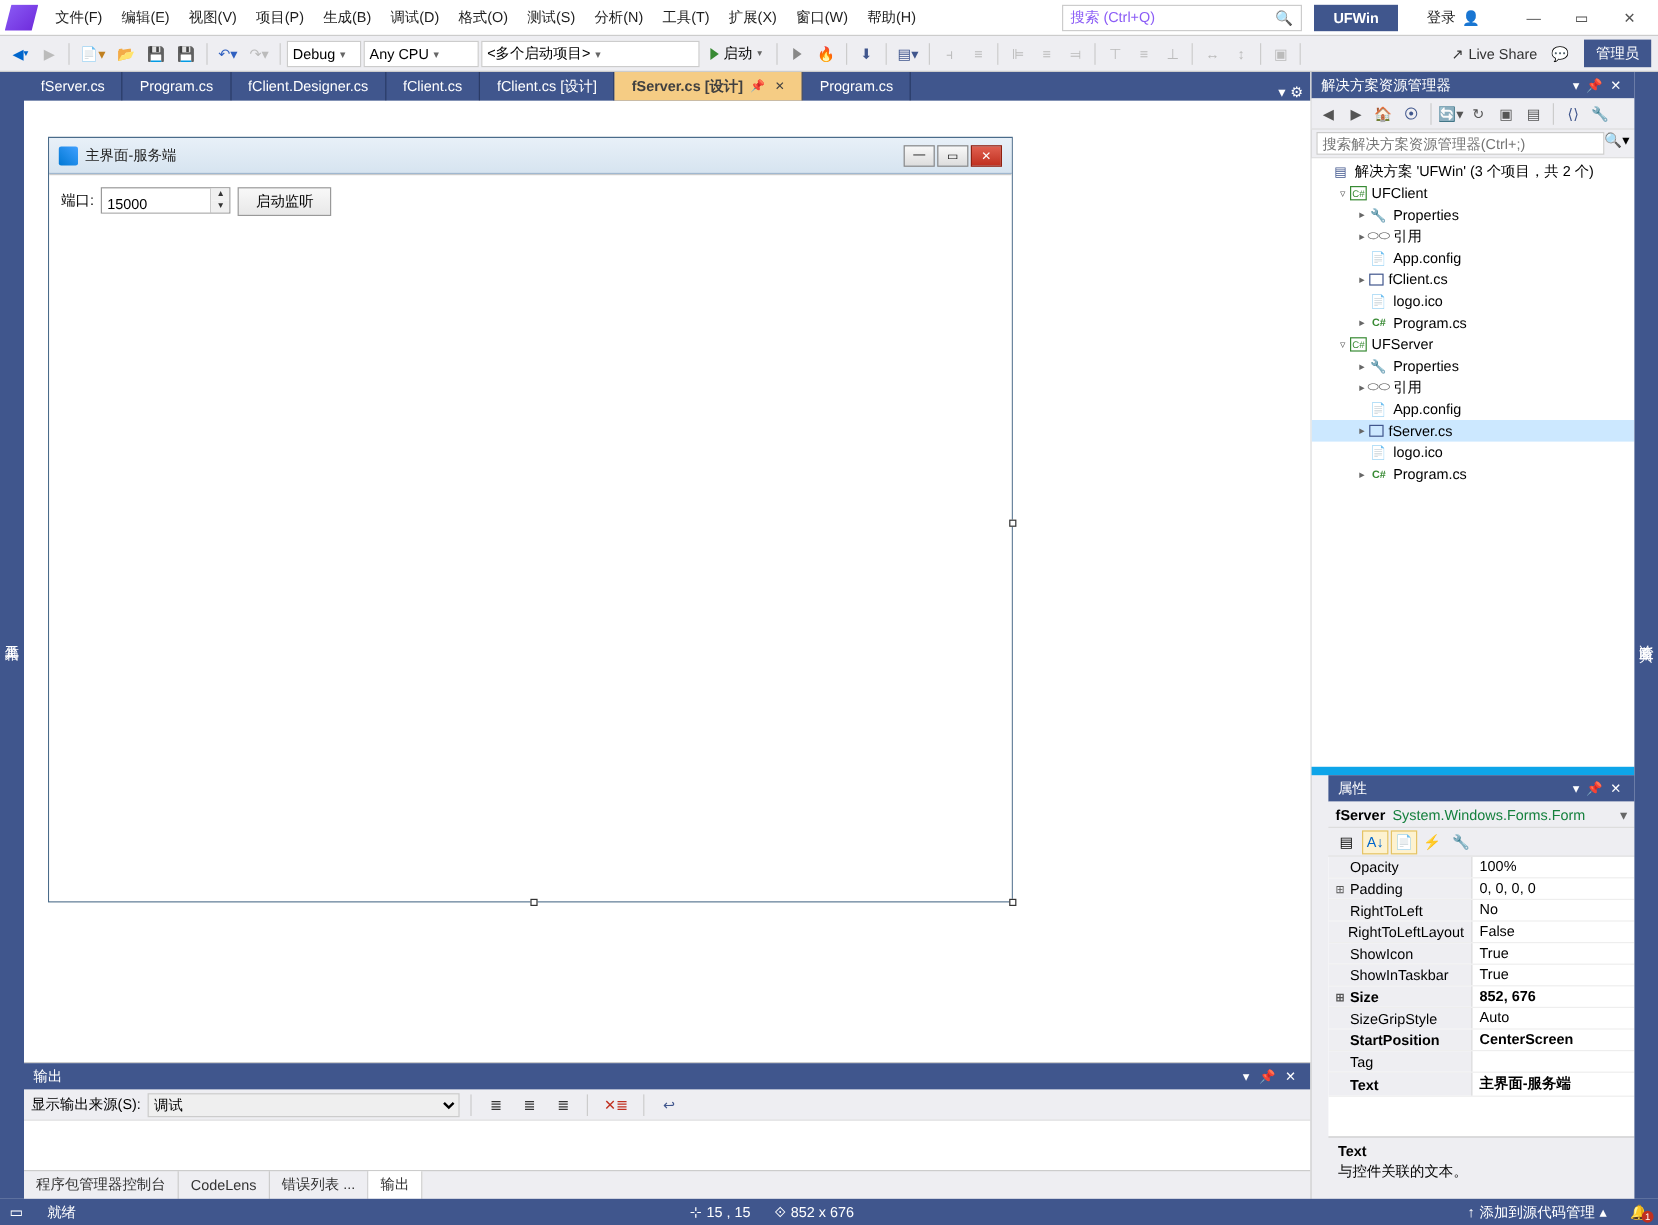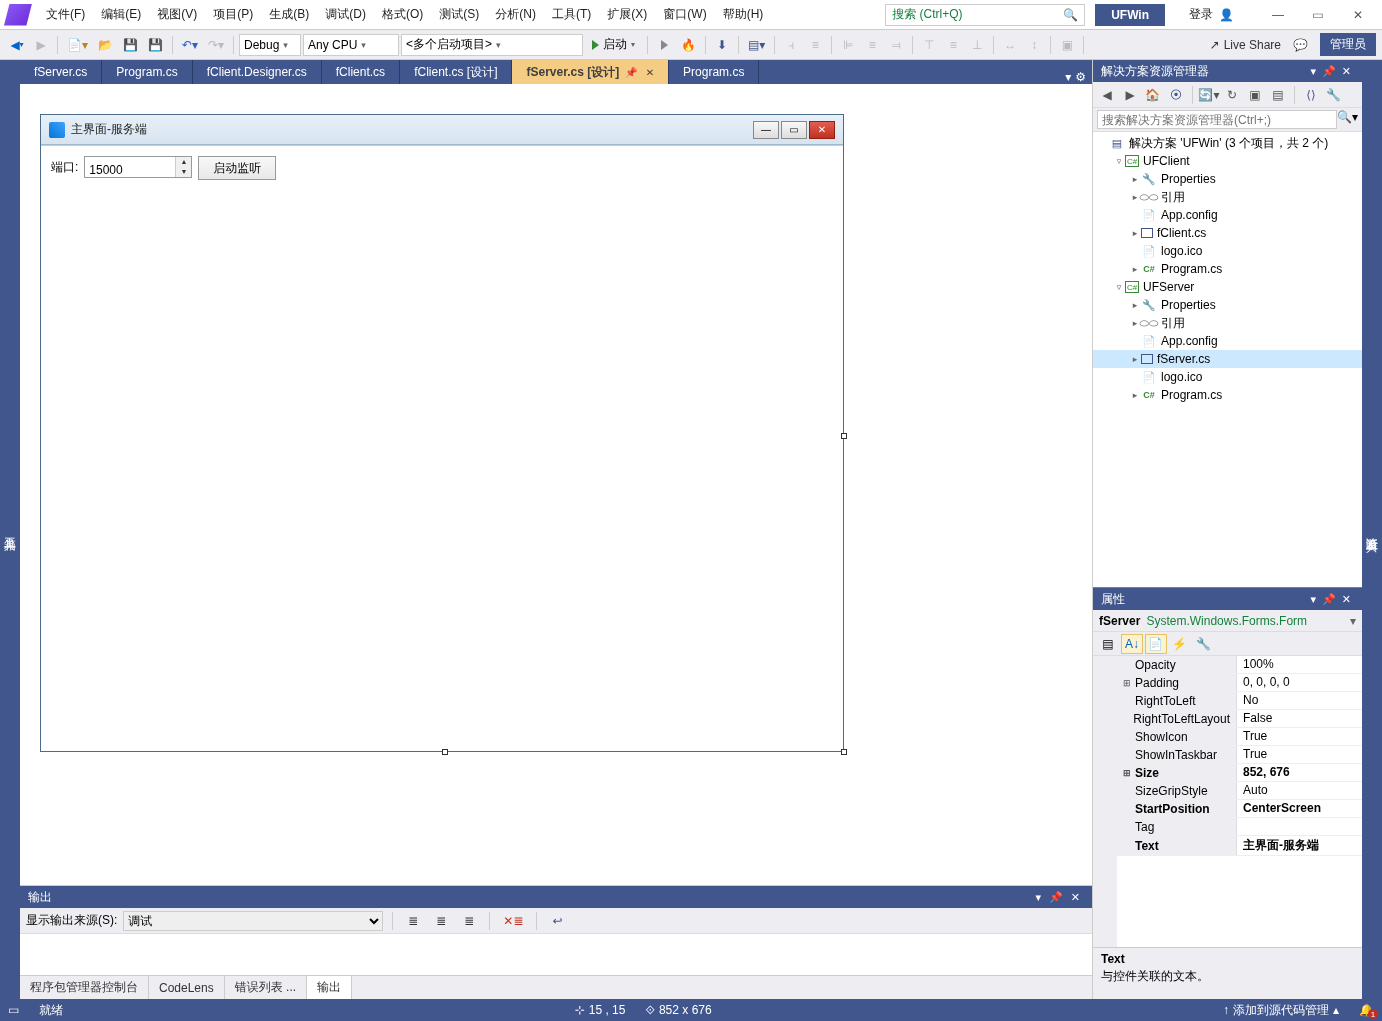--- a/index.html
+++ b/index.html
@@ -10,7 +10,7 @@
 .vs-logo { width: 28px; height: 22px; background: linear-gradient(135deg, #8b5cf6 0%, #6d28d9 100%); clip-path: polygon(20% 0%, 100% 0%, 80% 100%, 0% 100%); margin-right: 6px; }
 .menubar .menu-item { padding: 4px 8px; color: #1e1e1e; cursor: pointer; }
 .menubar .spacer { flex: 1; }
-.searchbox { width: 200px; height: 22px; border: 1px solid #ccc; padding: 0 6px; background: #fff; display: flex; align-items: center; justify-content: space-between; color: #15803d; }
+.searchbox { width: 200px; height: 22px; border: 1px solid #ccc; padding: 0 6px; background: #fff; display: flex; align-items: center; justify-content: space-between; color: #8b5cf6; }
 .title-pill { background: #40568d; color: #fff; padding: 3px 16px; margin-left: 10px; font-weight: bold; height:22px; line-height:16px;}
 .login-area { display: flex; align-items: center; gap: 6px; margin: 0 24px; color: #1e1e1e; }
 .winbtn { width: 40px; height: 26px; display: flex; align-items: center; justify-content: center; color: #555;}

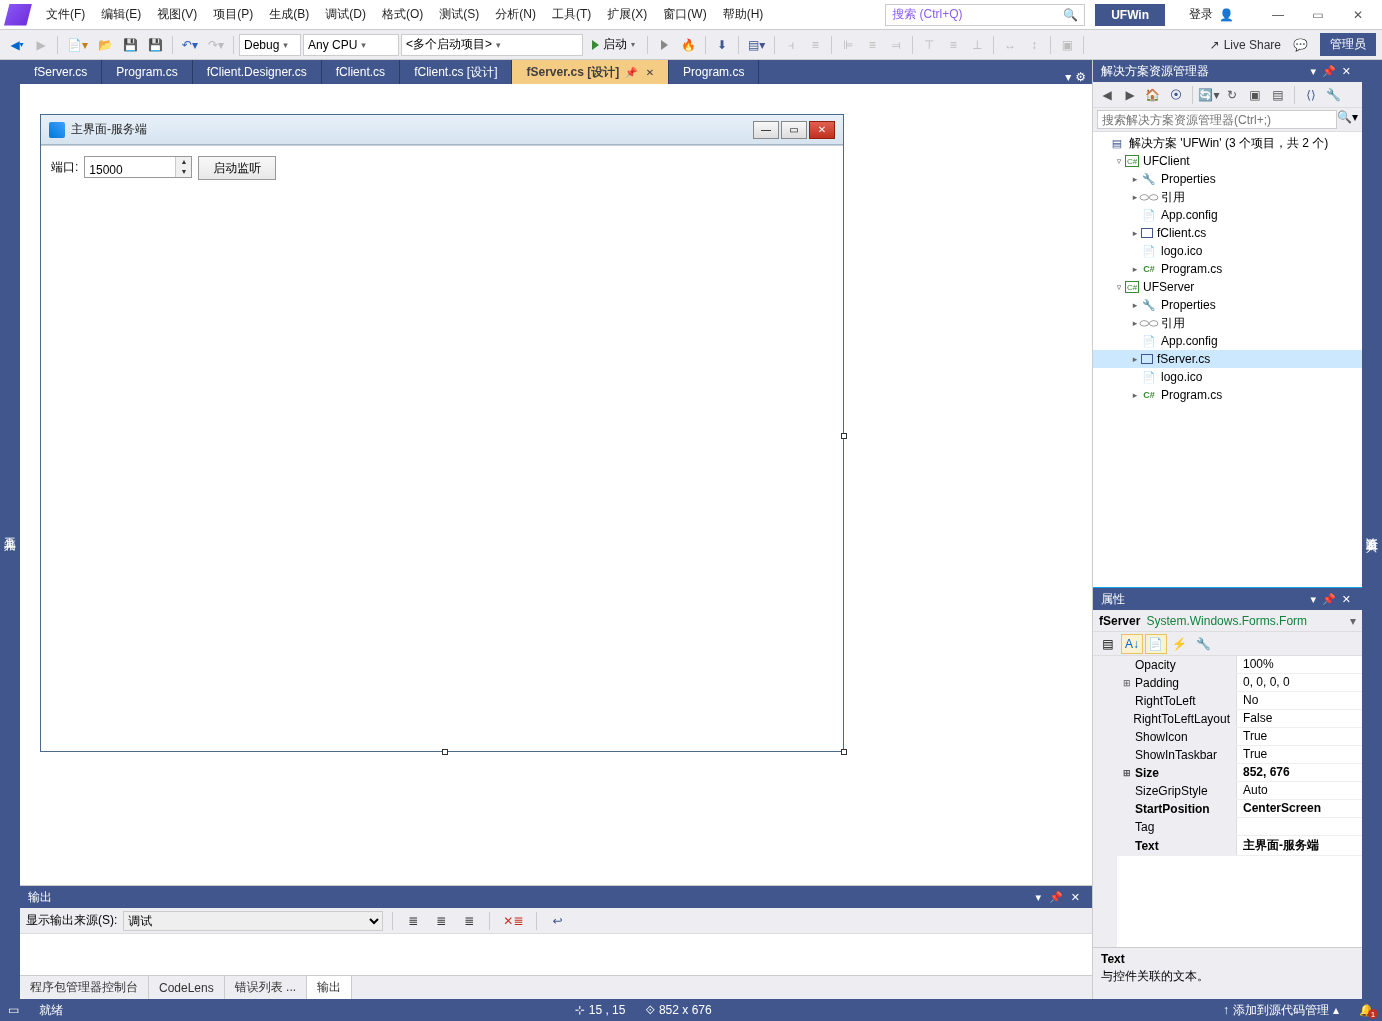--- a/index.html
+++ b/index.html
@@ -99,7 +99,7 @@
 .glyph.form{color:#40568d; border:1px solid #40568d; width:12px; height:10px; font-size:0;}
 
 
-.props-panel { height: 412px; display:flex; flex-direction:column; border-top:1px solid #0ea5e9;}
+.props-panel { height: 360px; display:flex; flex-direction:column; border-top:7px solid #0ea5e9;padding-left:14px;}
 .props-object { height:22px; background:#eeeef2; display:flex; align-items:center; padding:0 6px; font-size:12px; border-bottom:1px solid #ddd;}
 .props-object b { margin-right:6px;}
 .props-object .dd { margin-left:auto; color:#666;}

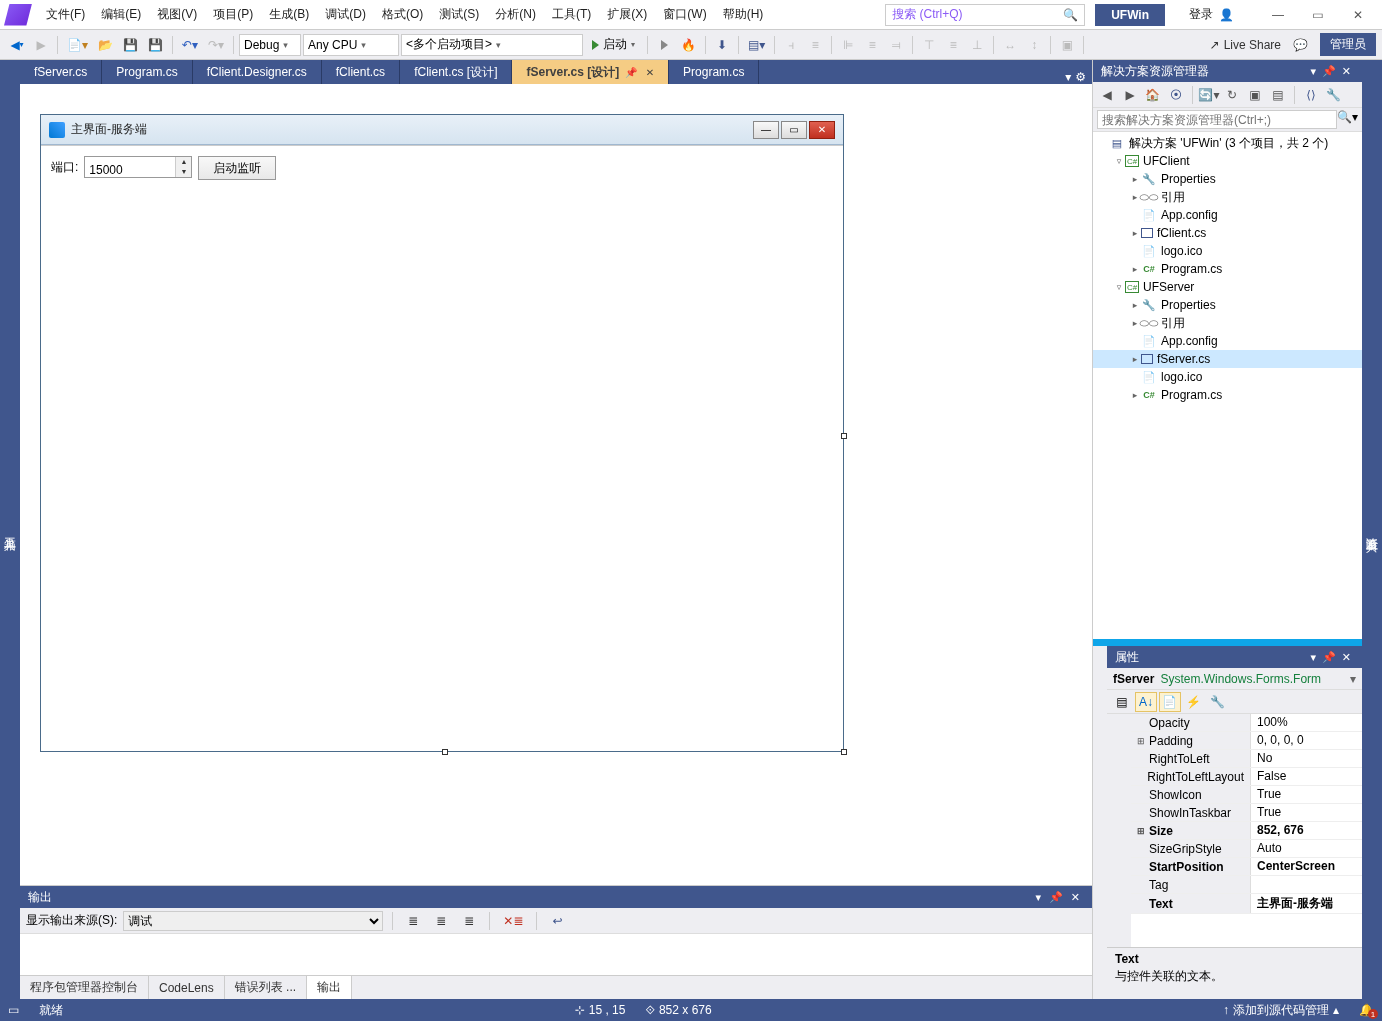--- a/index.html
+++ b/index.html
@@ -106,7 +106,7 @@
 .props-toolbar { height:24px; background:#eeeef2; display:flex; align-items:center; padding:0 4px; gap:2px; border-bottom:1px solid #ddd;}
 .props-toolbar .ptb { width:22px; height:20px; display:flex; align-items:center; justify-content:center; border:1px solid transparent; cursor:pointer;}
 .props-toolbar .ptb.active { background:#fdf2d0; border-color:#e5c365;}
-.props-grid { flex:1; background:#fff; overflow:auto; font-size:12px;margin-left:24px;}
+.props-grid { flex:1; background:#fff; overflow:auto; font-size:12px;}
 .prop-row { display:flex; min-height:18px; border-bottom:1px solid #eee;}
 .prop-row .pname { width:120px; padding:1px 6px; background:#eeeef2; border-right:1px solid #ddd; display:flex; align-items:center; gap:2px;}
 .prop-row .pval { flex:1; padding:1px 6px;}

